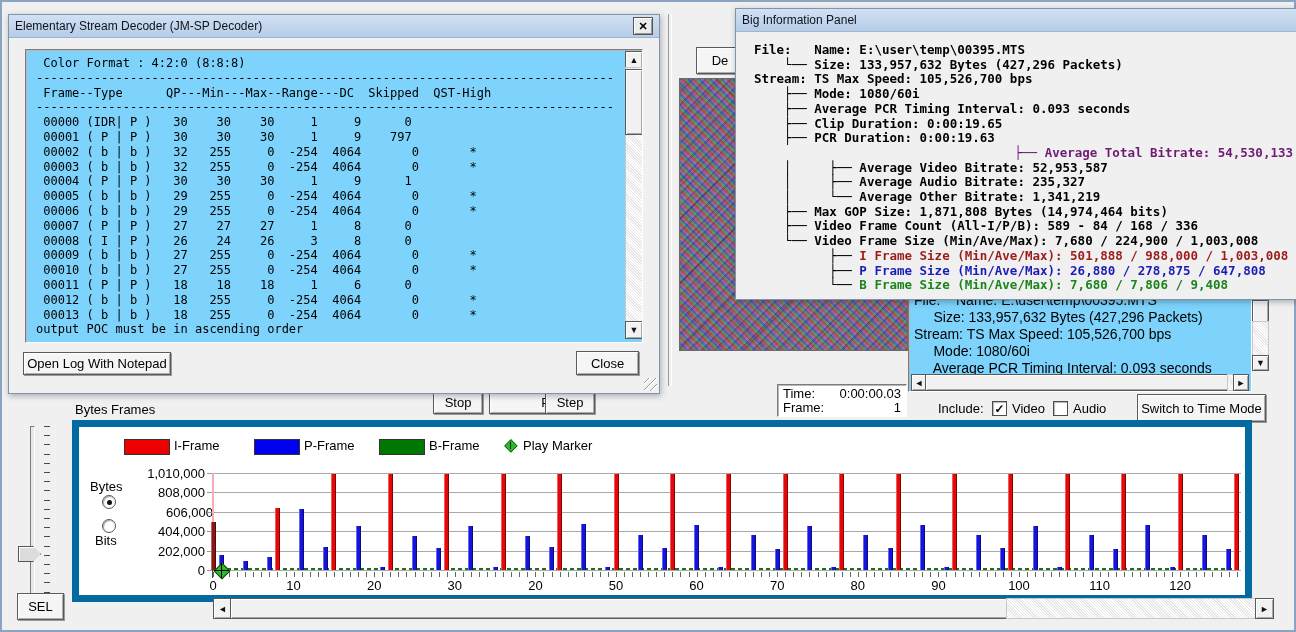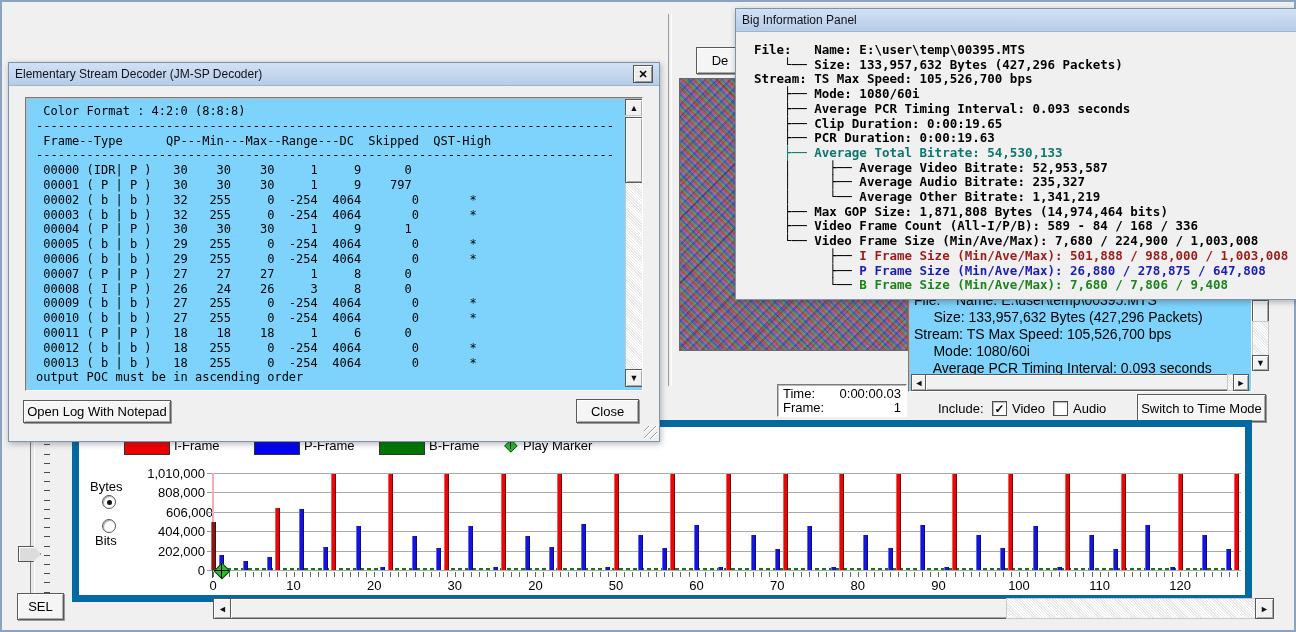--- a/index.html
+++ b/index.html
@@ -432,7 +432,7 @@
       </div>
   </div>
 
-  <div class="win abs" style="left:8px;top:14px;width:650px;height:378px;margin-top:48px;">
+  <div class="win abs" style="left:8px;top:14px;width:650px;height:378px;">
     <div class="titlebar">
       <span>Elementary Stream Decoder (JM-SP Decoder)</span>
       <span class="xbtn">✕</span>

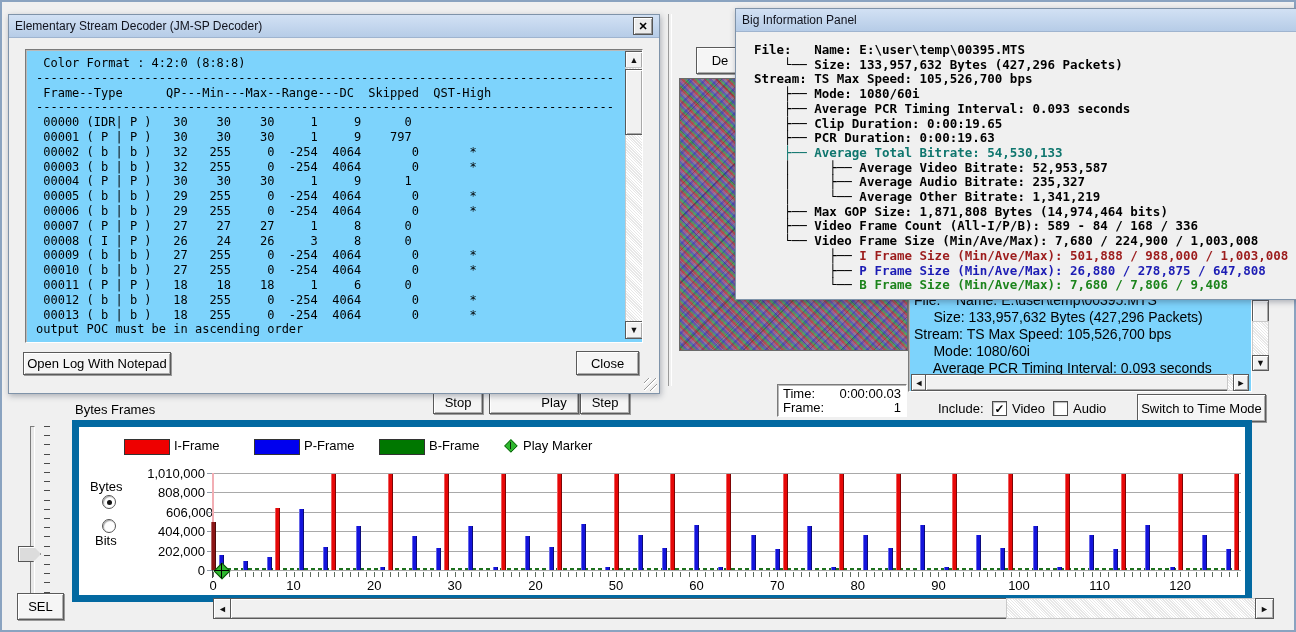--- a/index.html
+++ b/index.html
@@ -419,7 +419,7 @@
         <div class="bip-line" style="color: rgb(0, 0, 0);">    ├── Average PCR Timing Interval: 0.093 seconds</div>
         <div class="bip-line" style="color: rgb(0, 0, 0);">    ├── Clip Duration: 0:00:19.65</div>
         <div class="bip-line" style="color: rgb(0, 0, 0);">    ├── PCR Duration: 0:00:19.63</div>
-        <div class="bip-line" style="color: #0f766e;">    ├── Average Total Bitrate: 54,530,133</div>
+        <div class="bip-line" style="color: #701a75; text-align: right;">    ├── Average Total Bitrate: 54,530,133</div>
         <div class="bip-line" style="color: rgb(0, 0, 0);">    │     ├── Average Video Bitrate: 52,953,587</div>
         <div class="bip-line" style="color: rgb(0, 0, 0);">    │     ├── Average Audio Bitrate: 235,327</div>
         <div class="bip-line" style="color: rgb(0, 0, 0);">    │     └── Average Other Bitrate: 1,341,219</div>

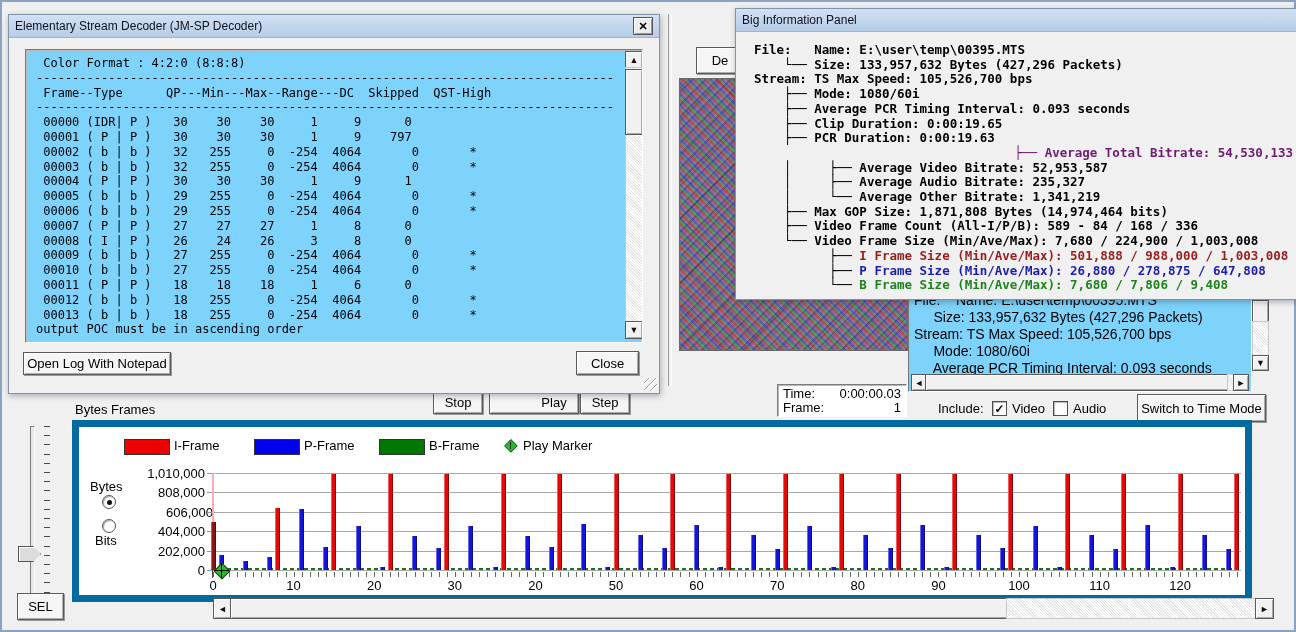--- a/index.html
+++ b/index.html
@@ -104,7 +104,7 @@
   <div class="btn abs" style="left:489px;top:391px;width:48px;height:21px;padding-left:40px;">
     <span>Play</span>
     </div>
-  <div class="btn abs" style="left:545px;top:391px;width:48px;height:21px;margin-left:35px;">
+  <div class="btn abs" style="left:545px;top:391px;width:48px;height:21px;">
     <span>Step</span>
     </div>
 

